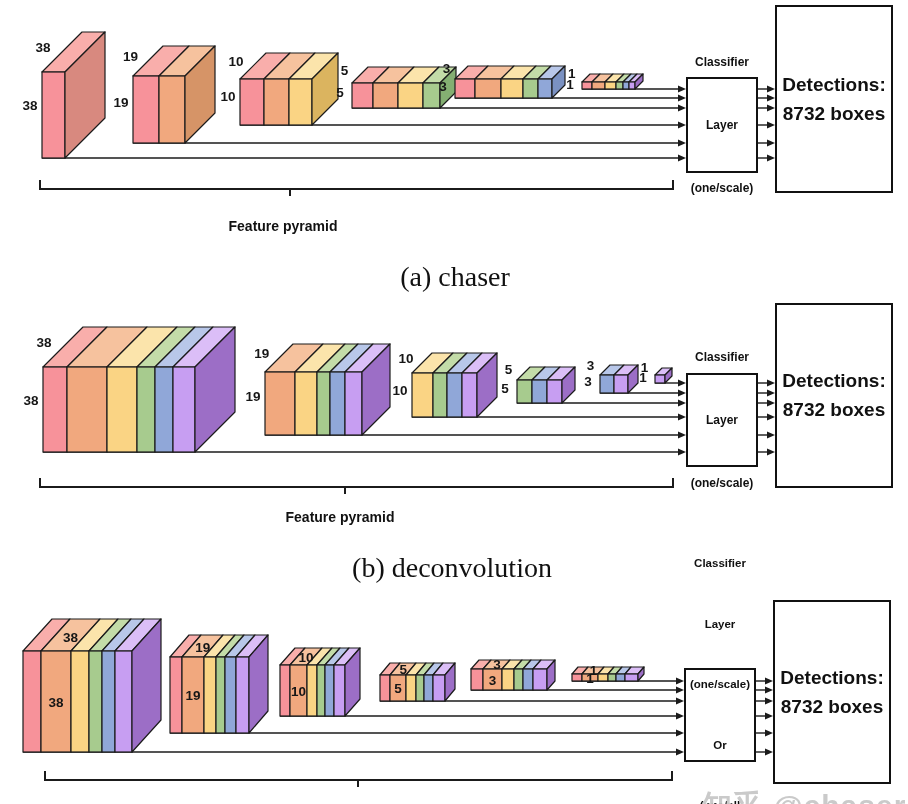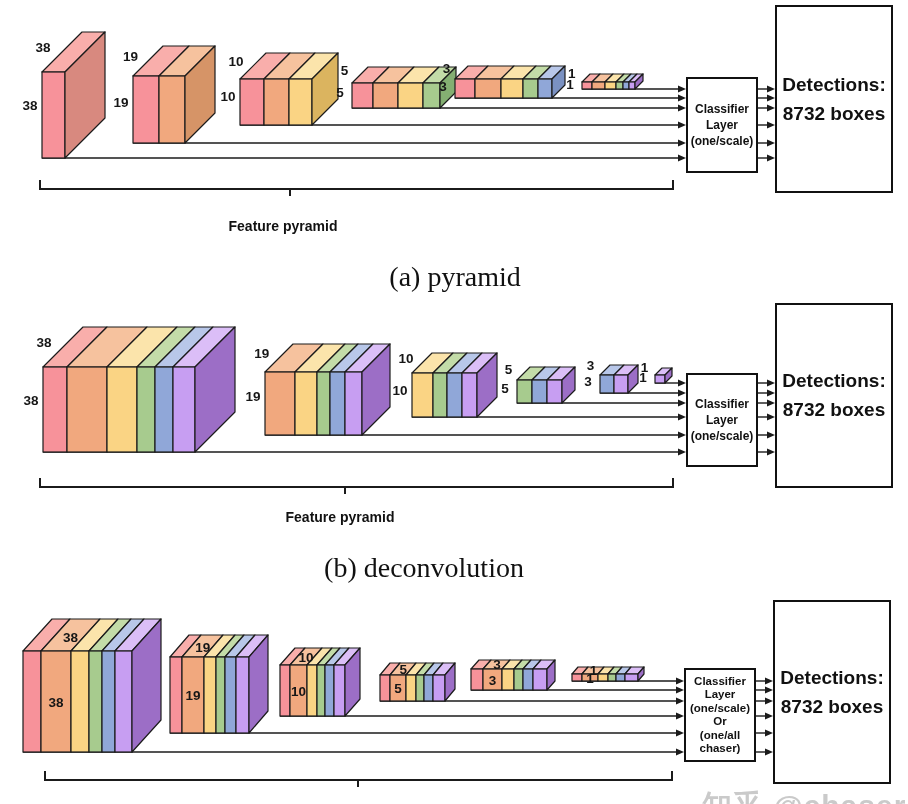--- a/index.html
+++ b/index.html
@@ -9,7 +9,7 @@
   .box{position:absolute;background:#fff;border:2.6px solid #111;box-sizing:border-box;
        display:flex;flex-direction:column;align-items:center;justify-content:center;
        text-align:center;font-weight:bold;color:#111;z-index:2;}
-  .clf{font-size:12px;line-height:16px;}
+  .clf{font-size:12px;line-height:16px;gap:47px;}
   .clf.small{font-size:11.5px;line-height:13.5px;}
   .det{font-size:19px;line-height:22px;gap:7px;}
   .lbl{position:absolute;transform:translateX(-50%);font-weight:bold;color:#111;

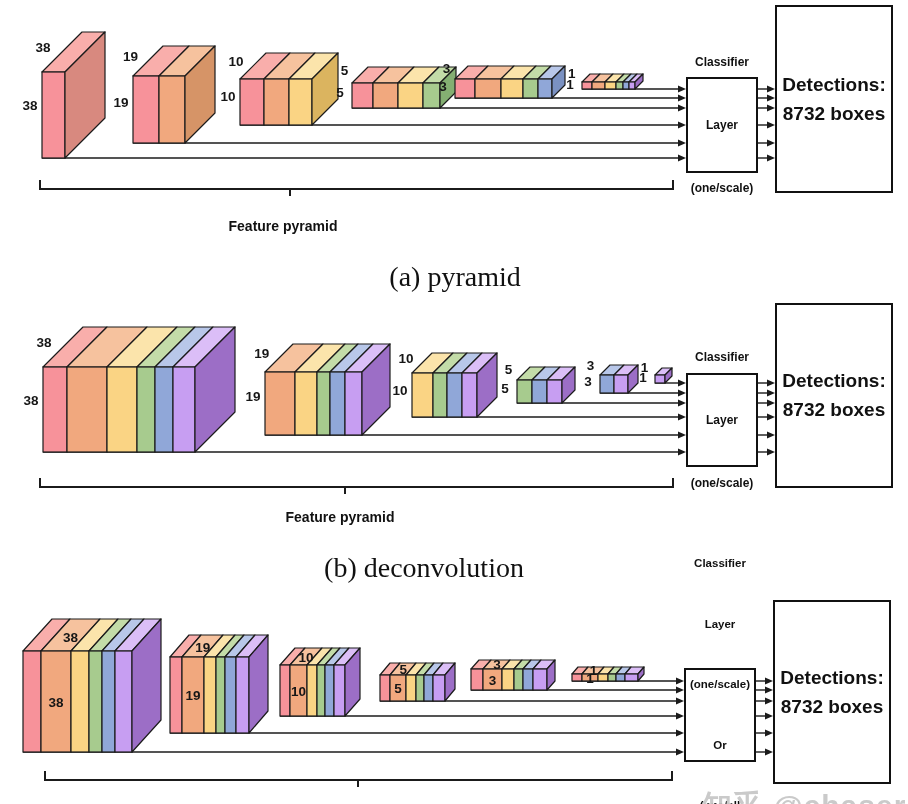--- a/index.html
+++ b/index.html
@@ -323,7 +323,7 @@
   <div>8732 boxes</div>
 </div>
 <div class="lbl" style="left:283px;top:218px">Feature pyramid</div>
-<div class="cap" style="left:455px;top:261px">(a) pyramid</div>
+<div class="cap" style="left:455px;top:261px">(a) chaser</div>
 
 <div class="box clf" style="left:686px;top:373px;width:72px;height:94px">
   <div>Classifier</div>

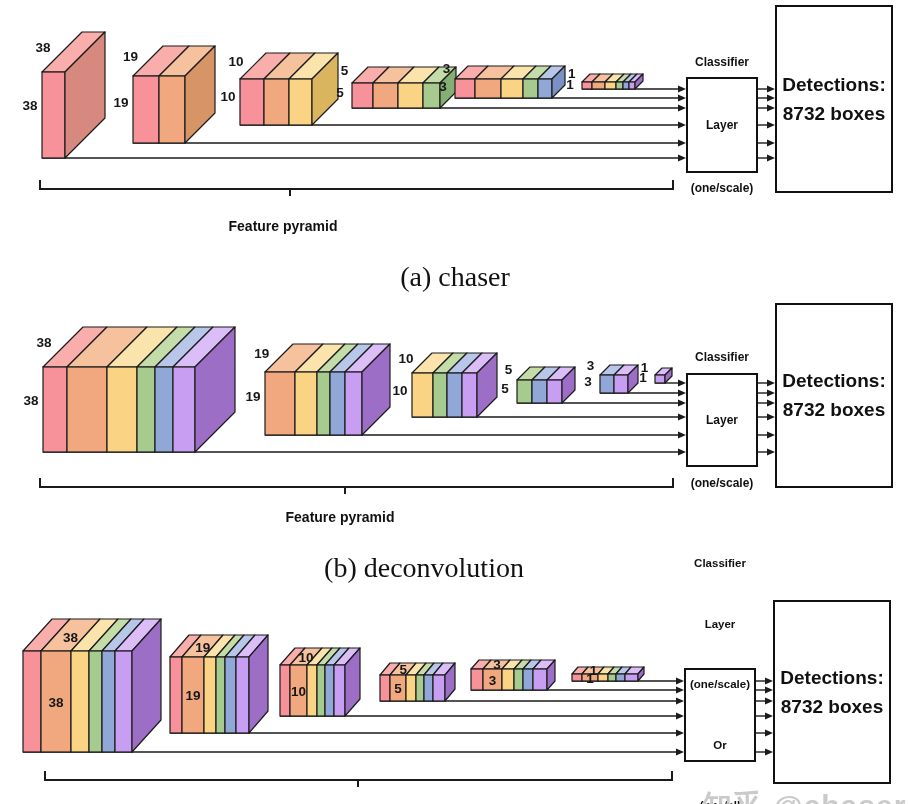--- a/index.html
+++ b/index.html
@@ -335,7 +335,7 @@
   <div>8732 boxes</div>
 </div>
 <div class="lbl" style="left:340px;top:509px">Feature pyramid</div>
-<div class="cap" style="left:424px;top:552px">(b) deconvolution</div>
+<div class="cap" style="left:452px;top:552px">(b) deconvolution</div>
 
 <div class="box clf small" style="left:684px;top:668px;width:72px;height:94px">
   <div>Classifier</div>

